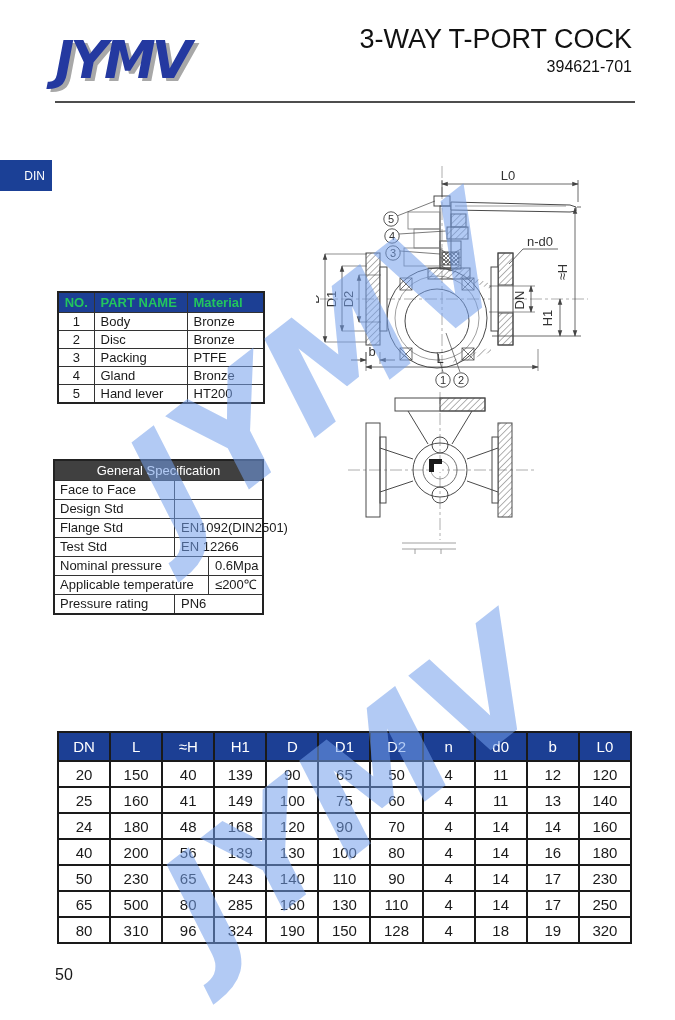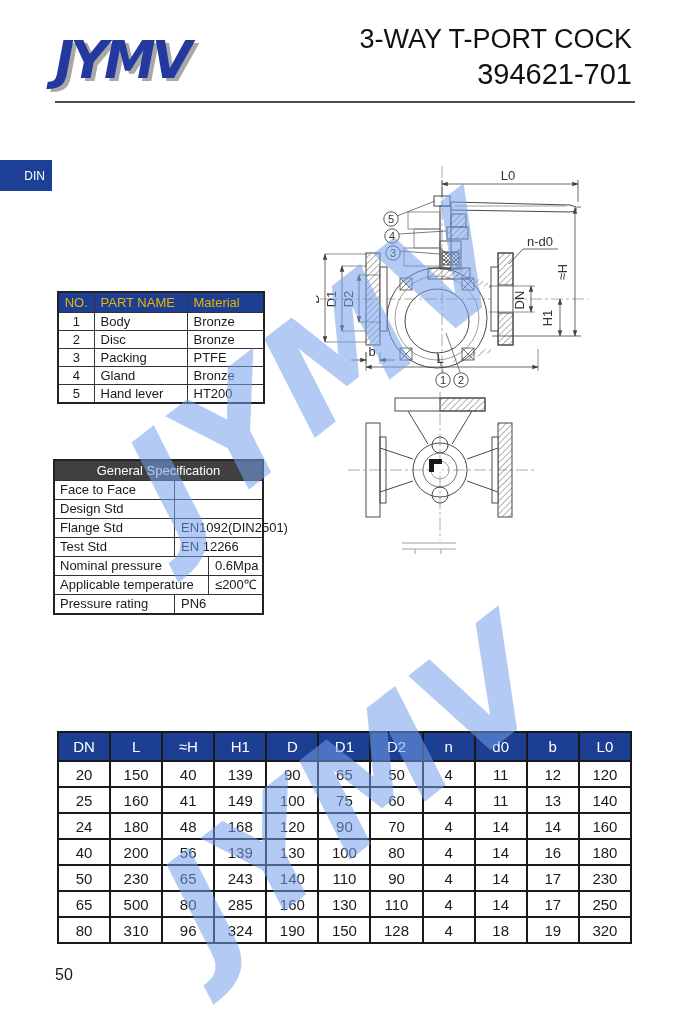--- a/index.html
+++ b/index.html
@@ -10,7 +10,7 @@
         color:#2439a0;letter-spacing:-4px;text-shadow:4px 3px 0 #a8a8a8;}
   .titleblock{position:absolute;right:43px;top:24px;text-align:right;}
   .title{font-size:27px;line-height:1.15;color:#111;}
-  .partnum{font-size:29px;margin-top:3px;color:#111;}
+  .partnum{font-size:16px;margin-top:3px;color:#111;}
   .rule{position:absolute;left:55px;top:101px;width:580px;height:2px;background:#4d4d4d;}
   
   .para{position:absolute;left:55px;width:310px;font-size:14px;line-height:1.32;color:#1a1a1a;}

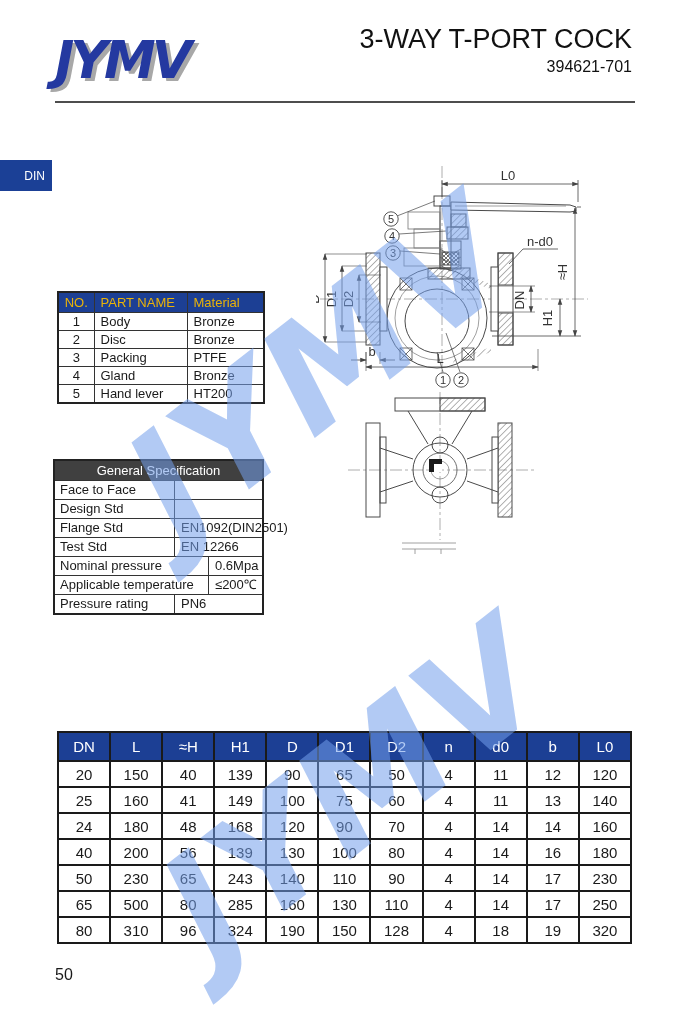--- a/index.html
+++ b/index.html
@@ -25,7 +25,7 @@
   table{border-collapse:collapse;}
   #parts-table{position:absolute;left:57px;top:291px;width:206px;font-size:13px;
                border:2px solid #222;table-layout:fixed;}
-  #parts-table th{background:#1c3f94;color:#eab308;font-weight:normal;height:19px;
+  #parts-table th{background:#1c3f94;color:#22c55e;font-weight:bold;height:19px;
                   border:1.5px solid #333;text-align:left;padding:0 0 0 6px;}
   #parts-table th:first-child{text-align:center;padding:0;}
   #parts-table td{border:1.5px solid #333;height:17px;padding:0 0 0 6px;background:#fff;}

